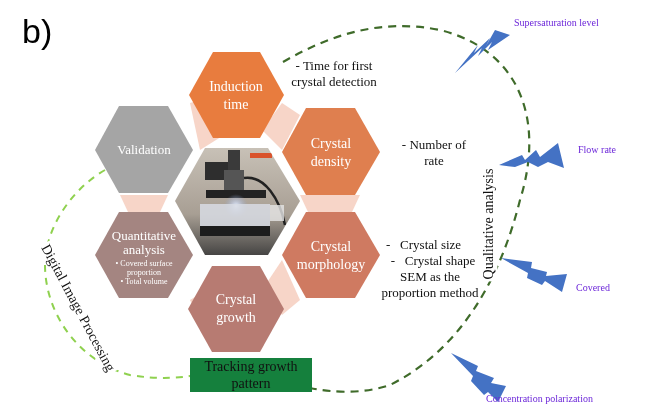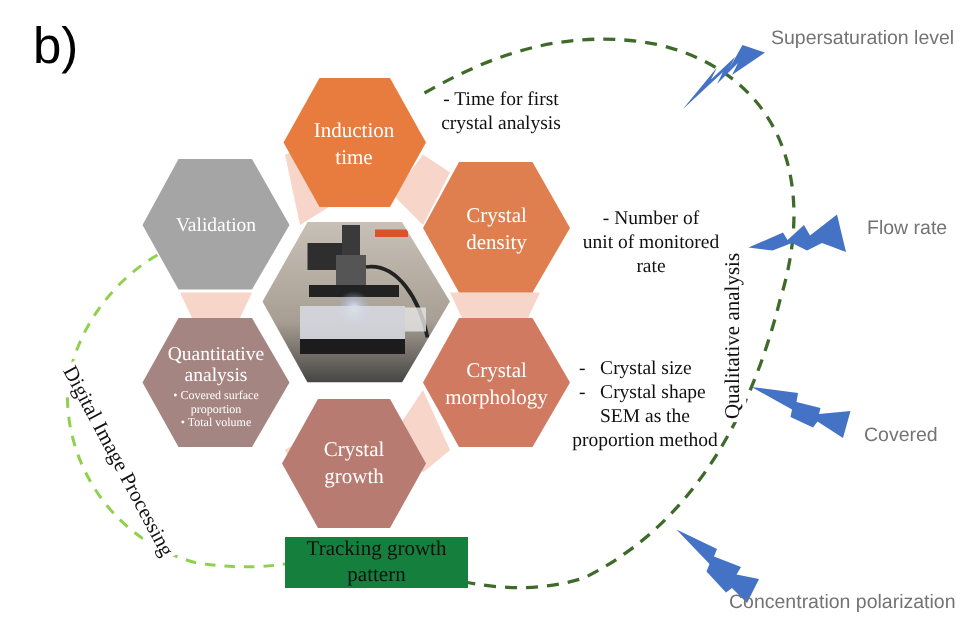--- a/index.html
+++ b/index.html
@@ -8,7 +8,7 @@
   .panel-label { position: absolute; left: 22px; top: 12px; font-family: "Liberation Sans", sans-serif; font-size: 34px; color: #000; }
   .hex-text { font-family: "Liberation Serif", serif; fill: #ffffff; text-anchor: middle; }
   .note { position: absolute; font-family: "Liberation Serif", serif; font-size: 13px; color: #111; text-align: center; line-height: 16px; }
-  .factor { position: absolute; font-family: Liberation Sans, sans-serif; font-size: 13px; color: #737373; white-space: nowrap; }
+  .factor { position: absolute; font-family: Liberation Serif, serif; font-size: 10px; color: #6d28d9; white-space: nowrap; }
   .rot-label { position: absolute; font-family: "Liberation Serif", serif; font-size: 14px; color: #111; white-space: nowrap; background: #fff; }
 </style>
 </head>

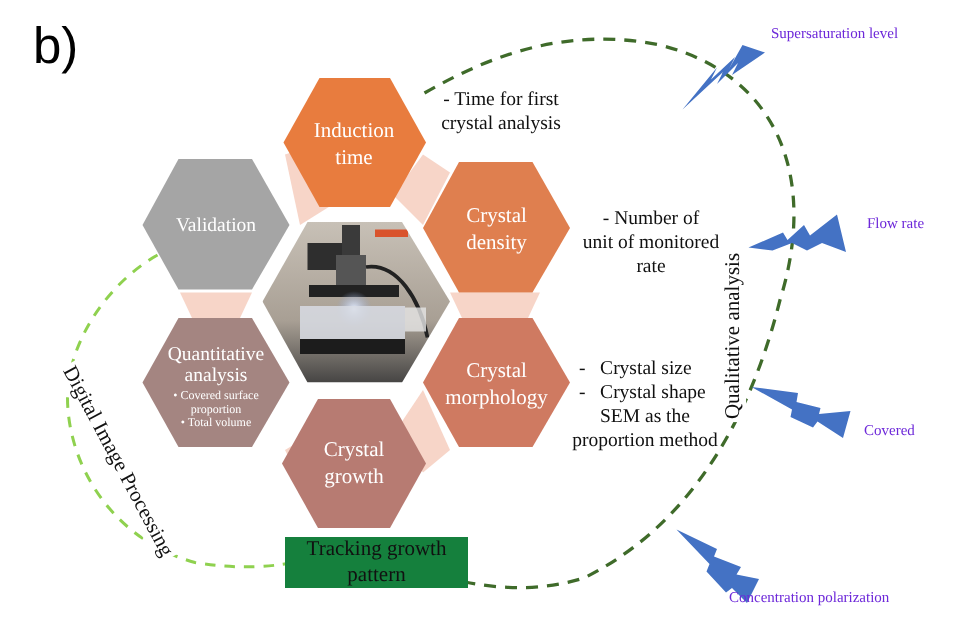--- a/index.html
+++ b/index.html
@@ -110,7 +110,7 @@
 
 <div class="note" style="left:284px; top:58px; width:100px;">
   <div>- Time for first</div>
-  <div>crystal analysis</div>
+  <div>crystal detection</div>
 </div>
 <div class="note" style="left:388px; top:137px; width:92px;">
   <div>- Number of</div>

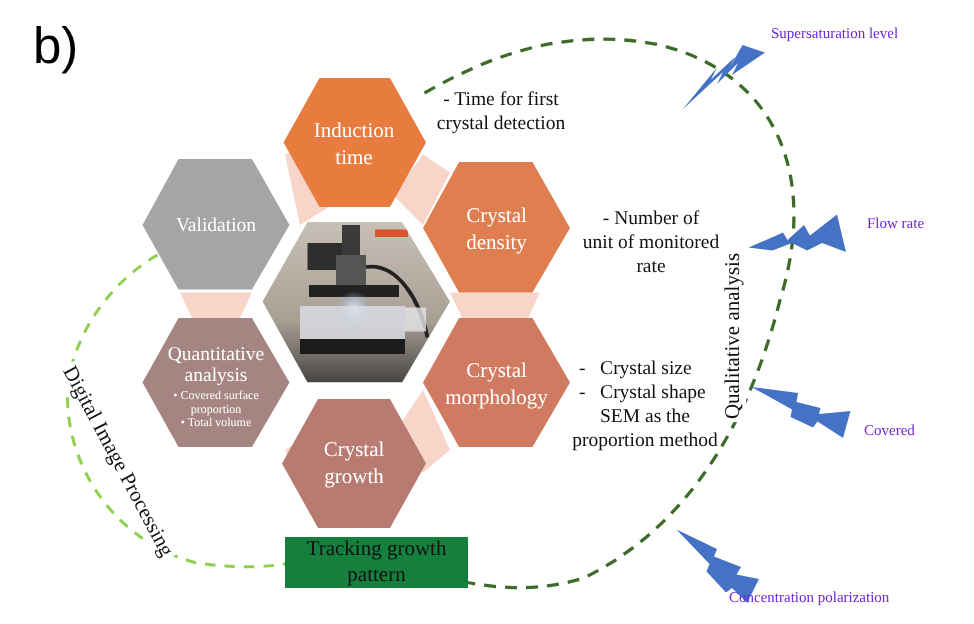--- a/index.html
+++ b/index.html
@@ -114,7 +114,6 @@
 </div>
 <div class="note" style="left:388px; top:137px; width:92px;">
   <div>- Number of</div>
-  <div>unit of monitored</div>
   <div>rate</div>
 </div>
 <div class="note" style="left:380px; top:237px; width:100px; text-align:left;">

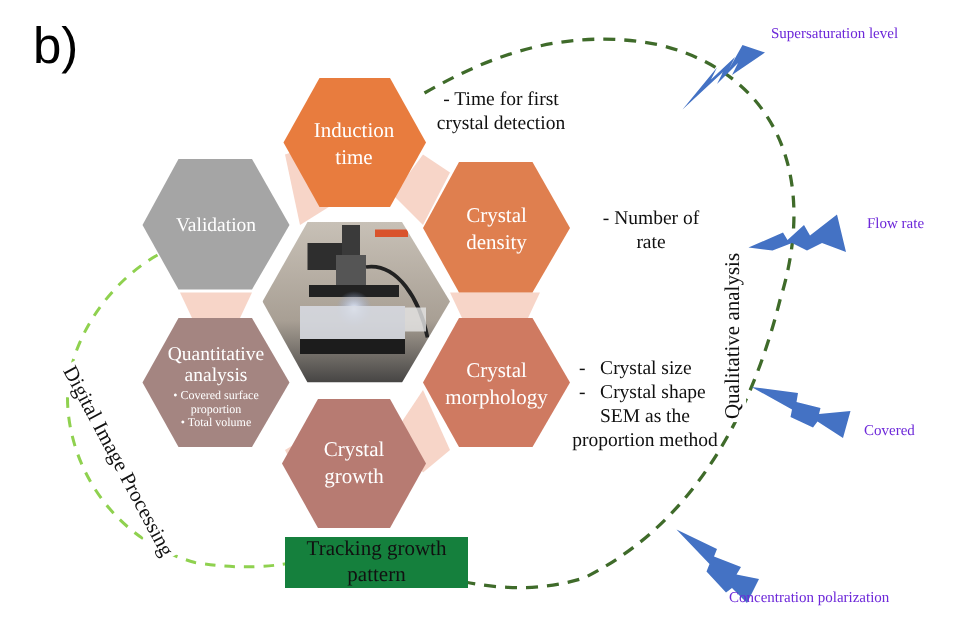--- a/index.html
+++ b/index.html
@@ -118,7 +118,7 @@
 </div>
 <div class="note" style="left:380px; top:237px; width:100px; text-align:left;">
   <div style="white-space:pre; padding-left:6px;">-   Crystal size</div>
-  <div style="white-space:pre; padding-left:6px;">-   Crystal shape</div>
+  <div style="white-space:pre; padding-left:6px;text-align:center;">-   Crystal shape</div>
   <div style="text-align:center;">SEM as the</div>
   <div style="text-align:center;">proportion method</div>
 </div>

